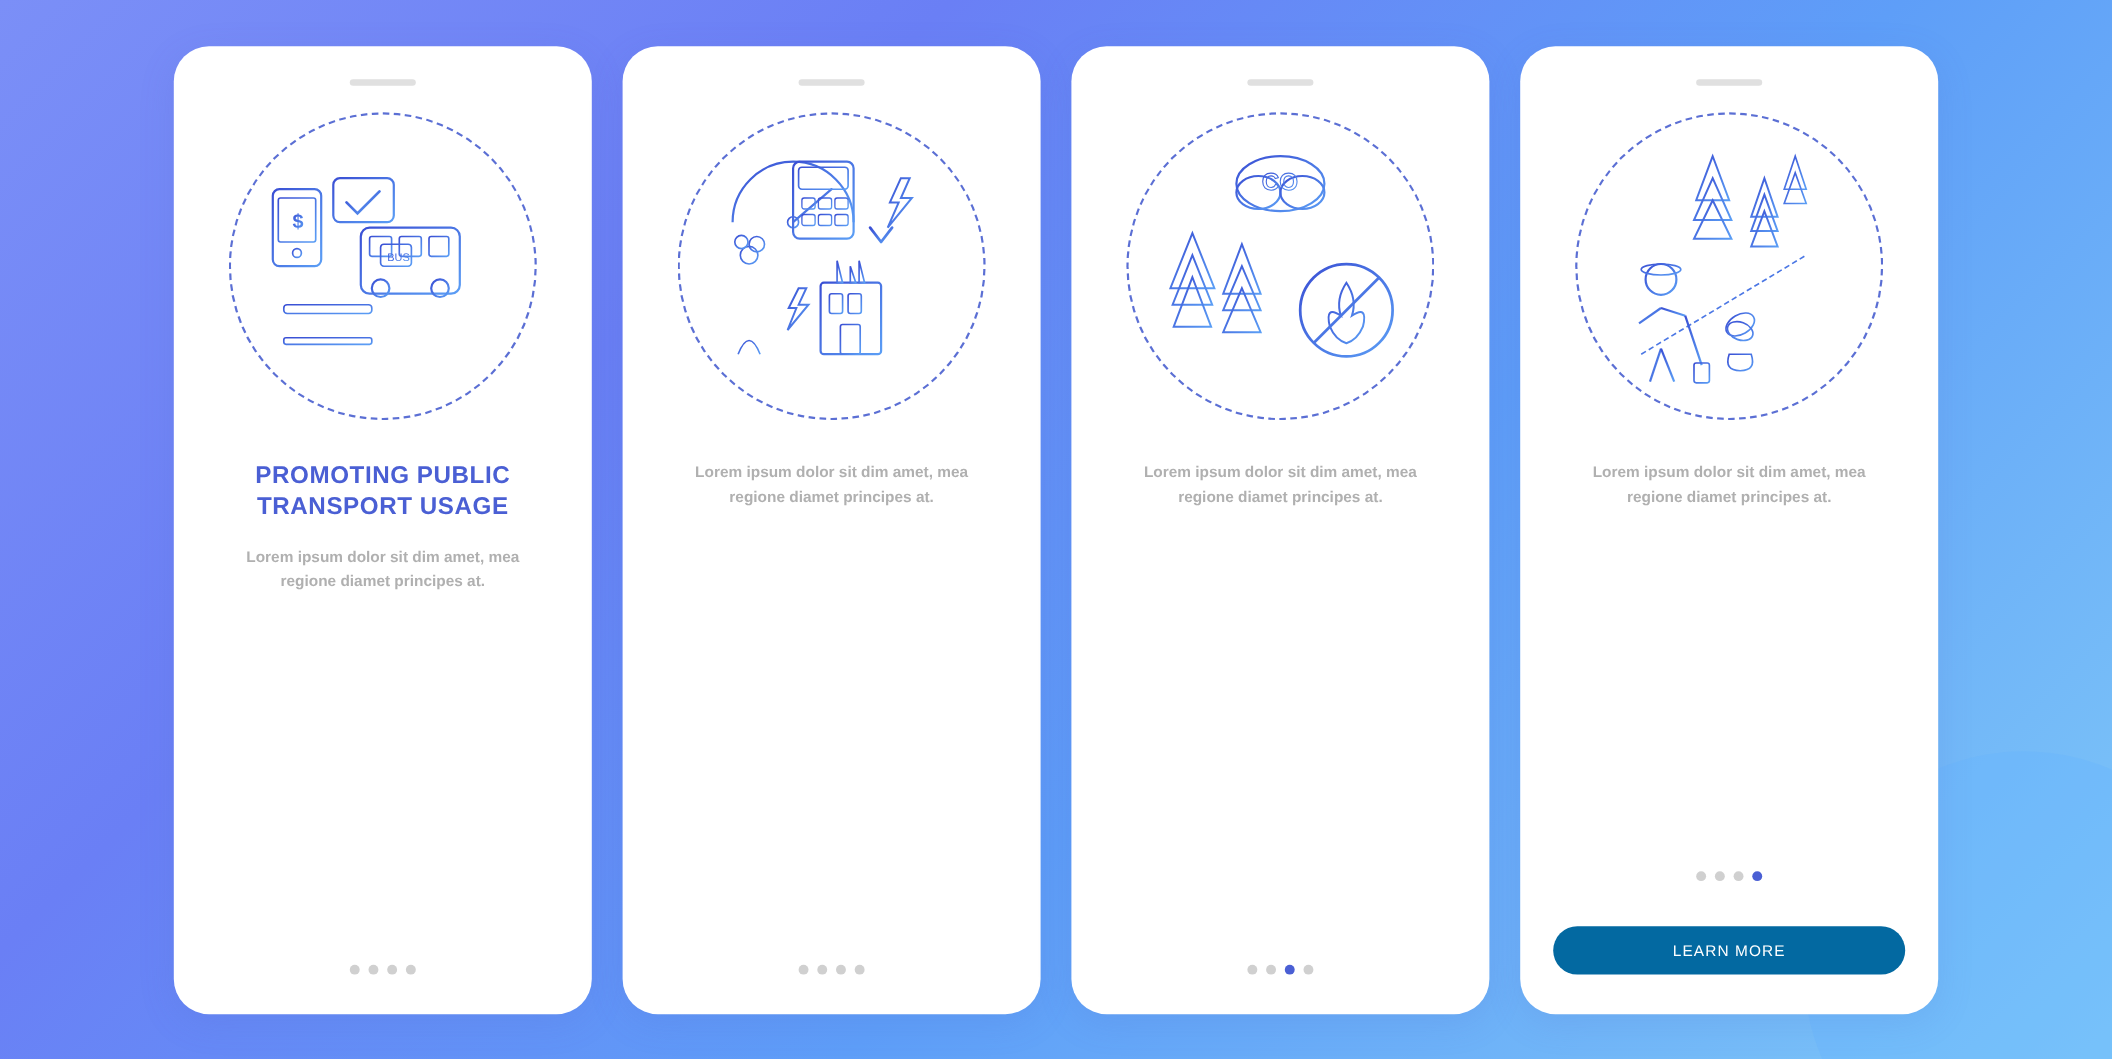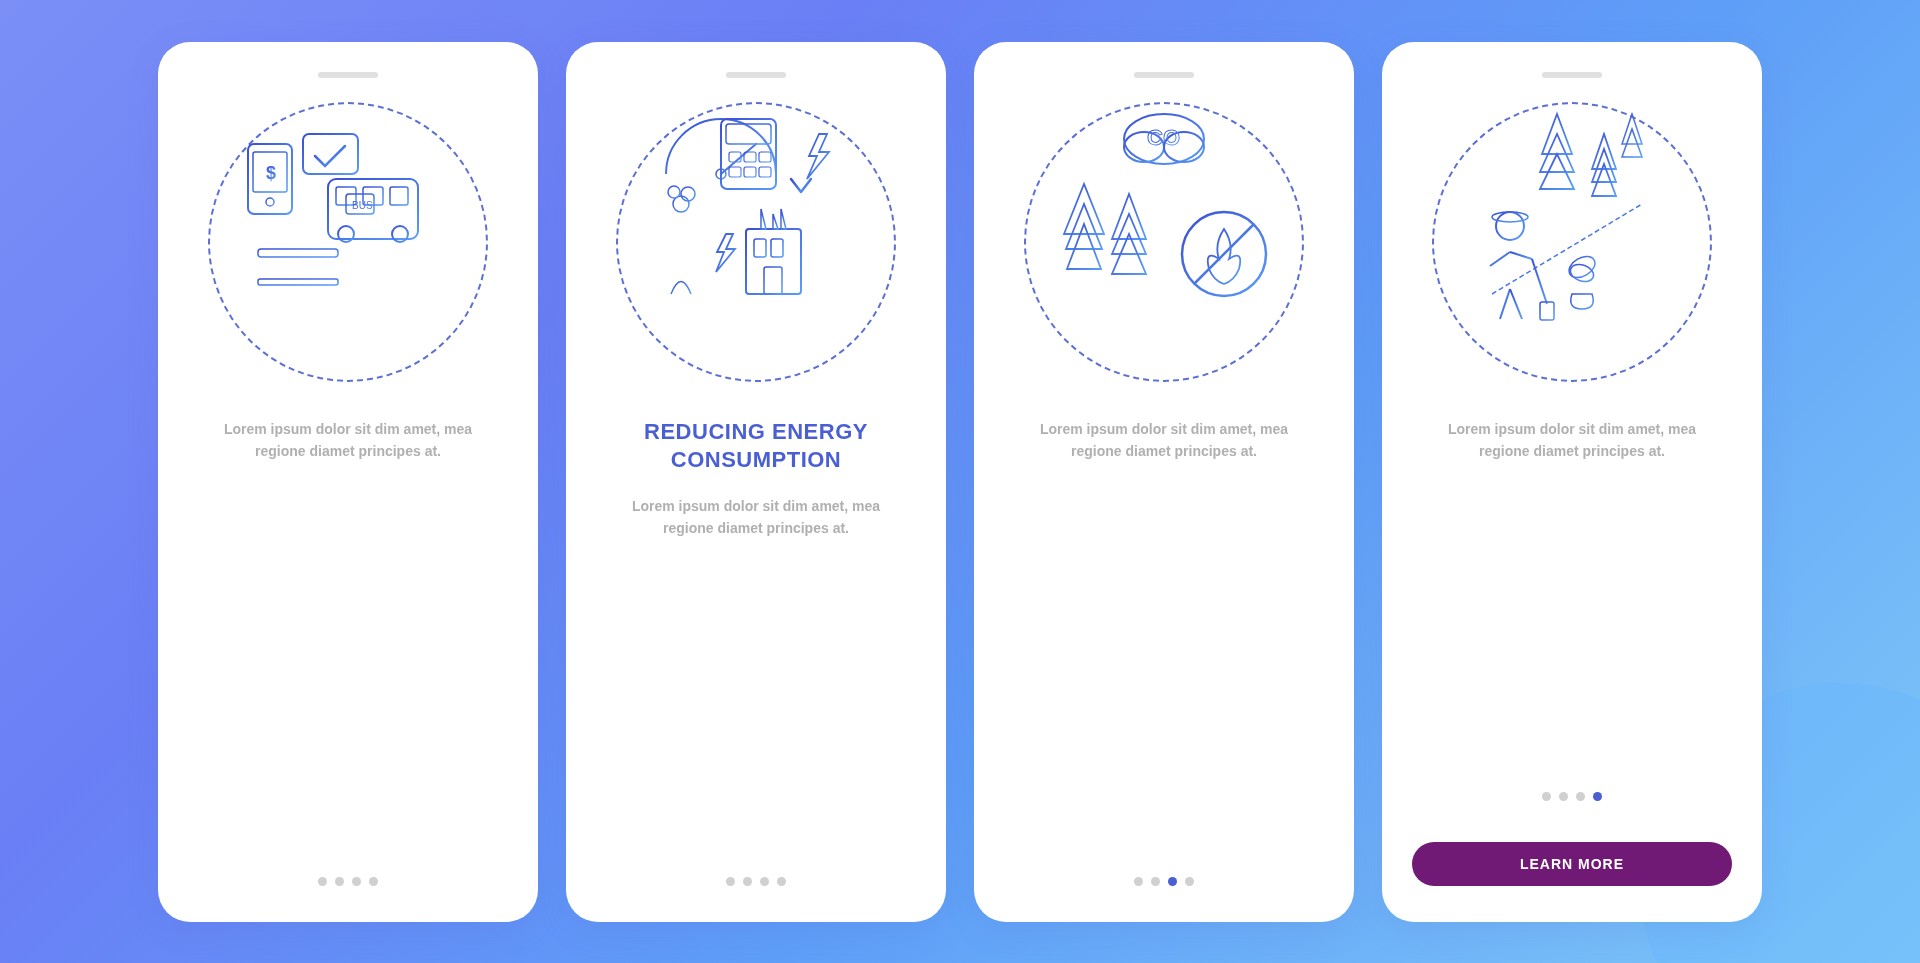--- a/index.html
+++ b/index.html
@@ -66,7 +66,7 @@
       border: 2.5px dashed #5b6fd4;
       border-radius: 50%;
       display: flex;
-      align-items: flex-start;
+      align-items: center;
       justify-content: center;
       margin-bottom: 36px;
       position: relative;

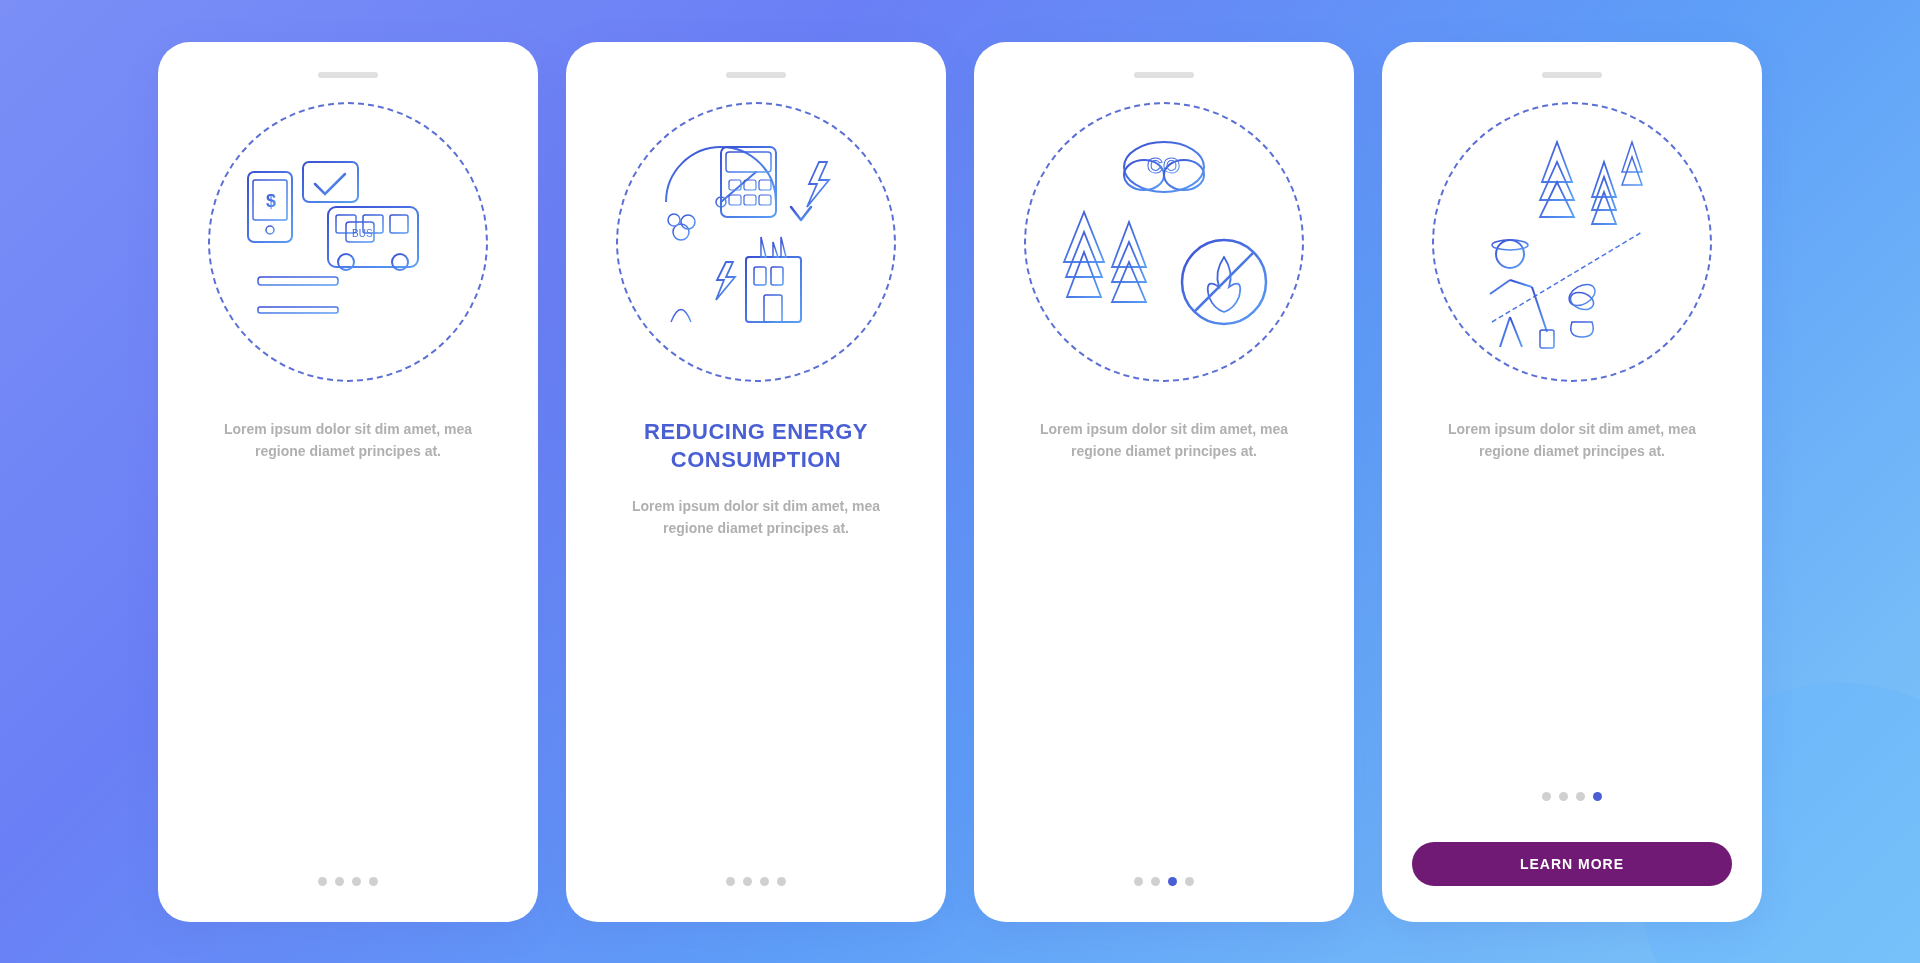--- a/index.html
+++ b/index.html
@@ -183,6 +183,7 @@
         </g>
       </svg>
     </div>
+    <div class="card-title">PROMOTING PUBLIC TRANSPORT USAGE</div>
     <div class="card-body">Lorem ipsum dolor sit dim amet, mea regione diamet principes at.</div>
     <div class="dots-row">
       <div class="dot"></div>

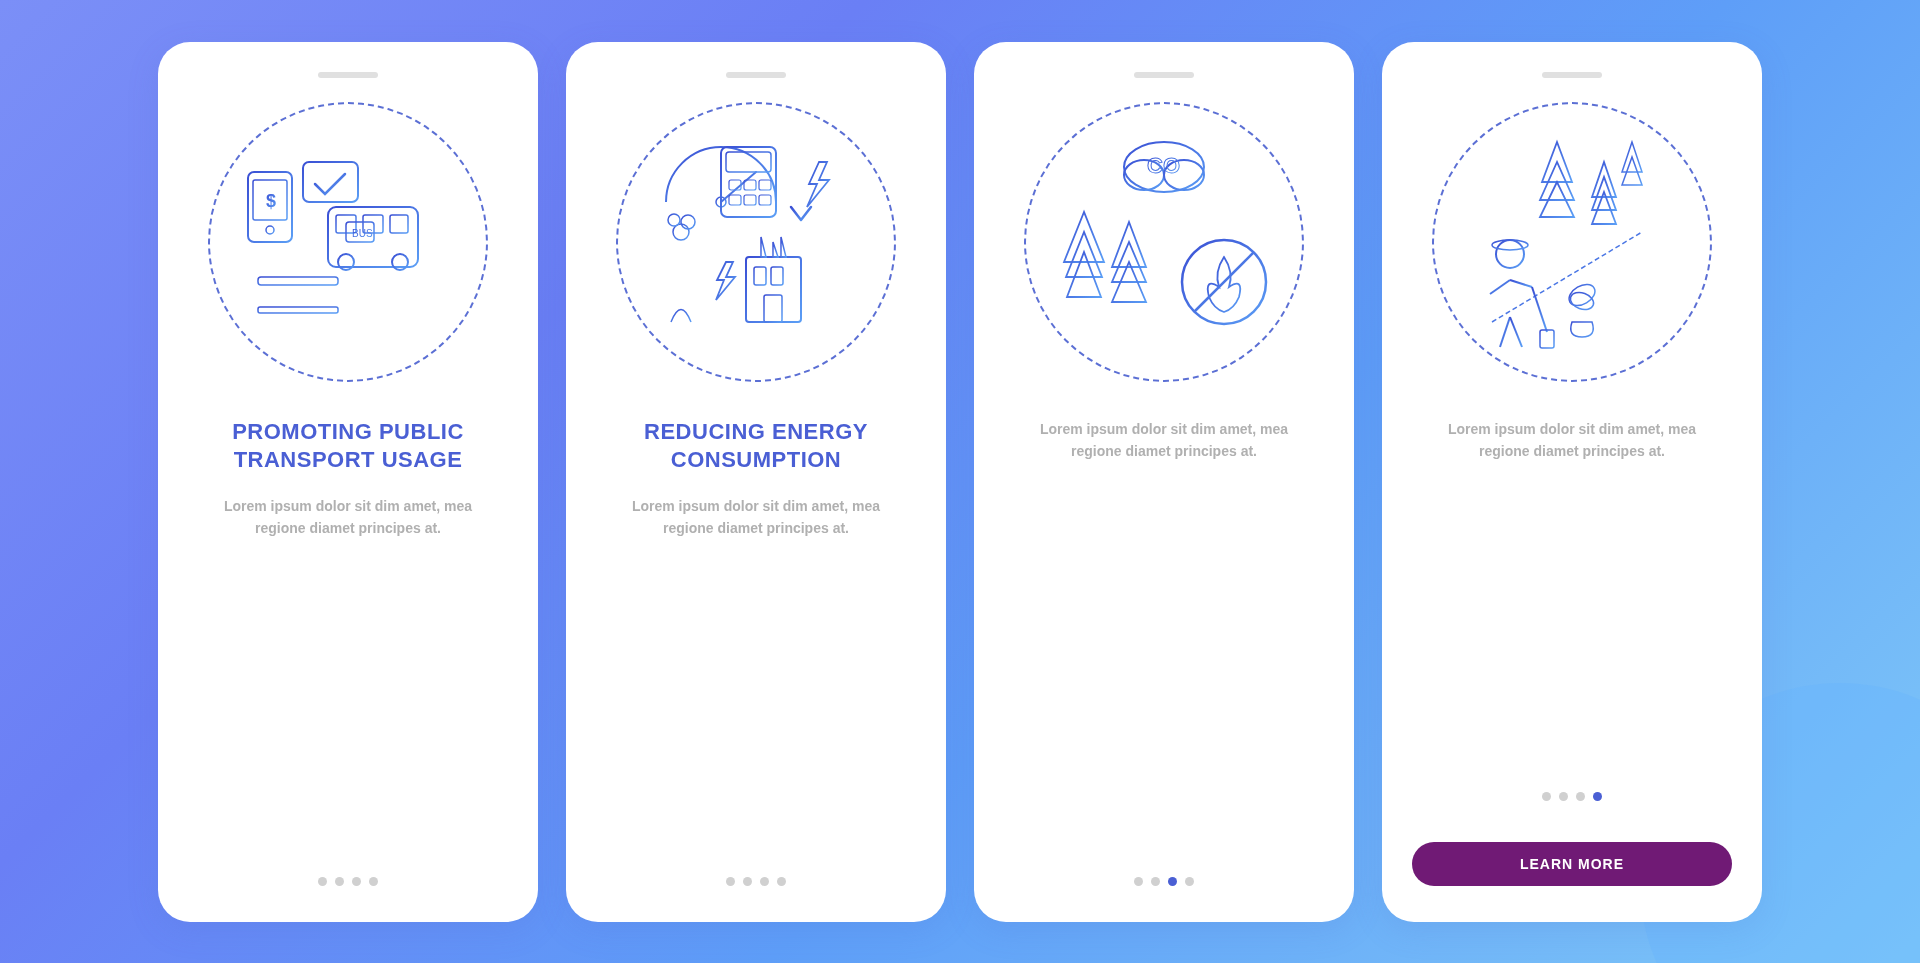--- a/index.html
+++ b/index.html
@@ -260,7 +260,6 @@
         </g>
       </svg>
     </div>
-    <div class="card-title">REDUCING ENERGY CONSUMPTION</div>
     <div class="card-body">Lorem ipsum dolor sit dim amet, mea regione diamet principes at.</div>
     <div class="dots-row">
       <div class="dot"></div>

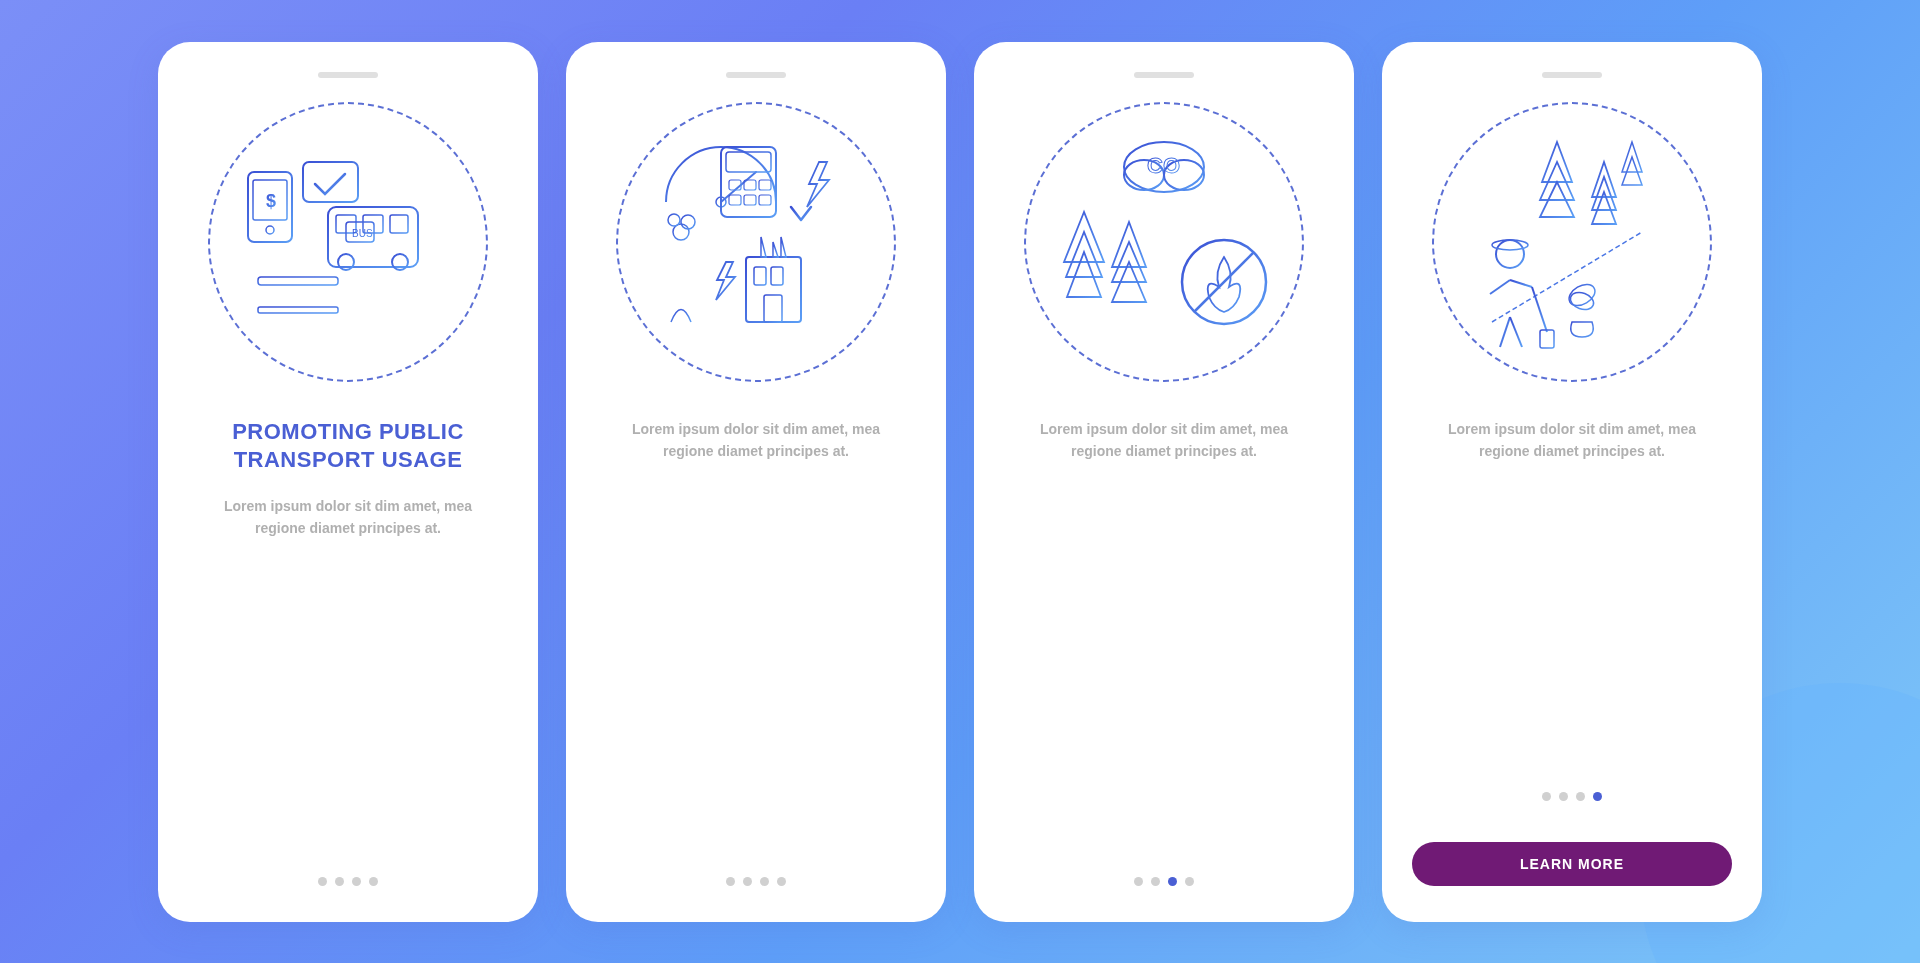--- a/index.html
+++ b/index.html
@@ -115,13 +115,13 @@
 
     .learn-more-btn {
       margin-top: 41px;
-      background: #701a75;
+      background: #0369a1;
       color: white;
       border: none;
       border-radius: 30px;
       padding: 14px 50px;
       font-size: 14px;
-      font-weight: 700;
+      font-weight: 400;
       letter-spacing: 1px;
       text-transform: uppercase;
       cursor: pointer;

